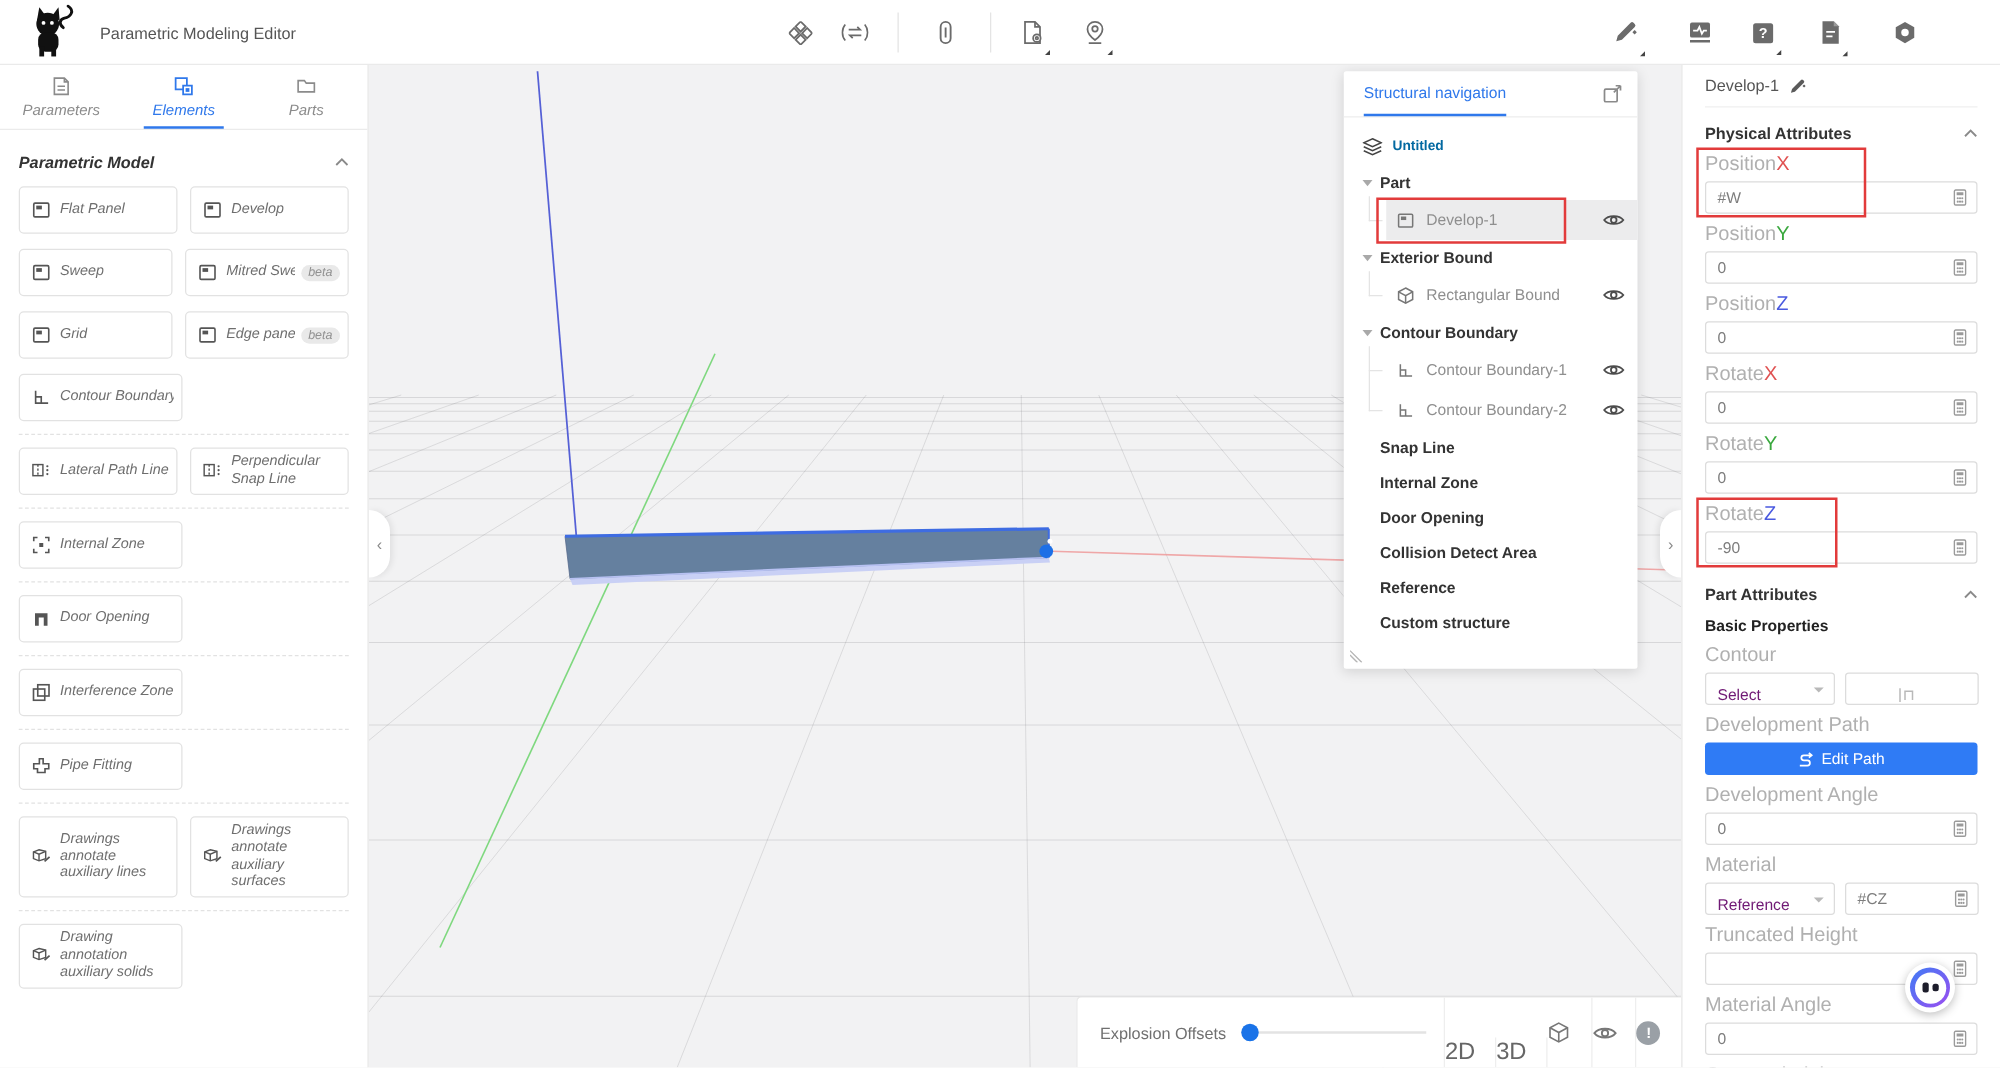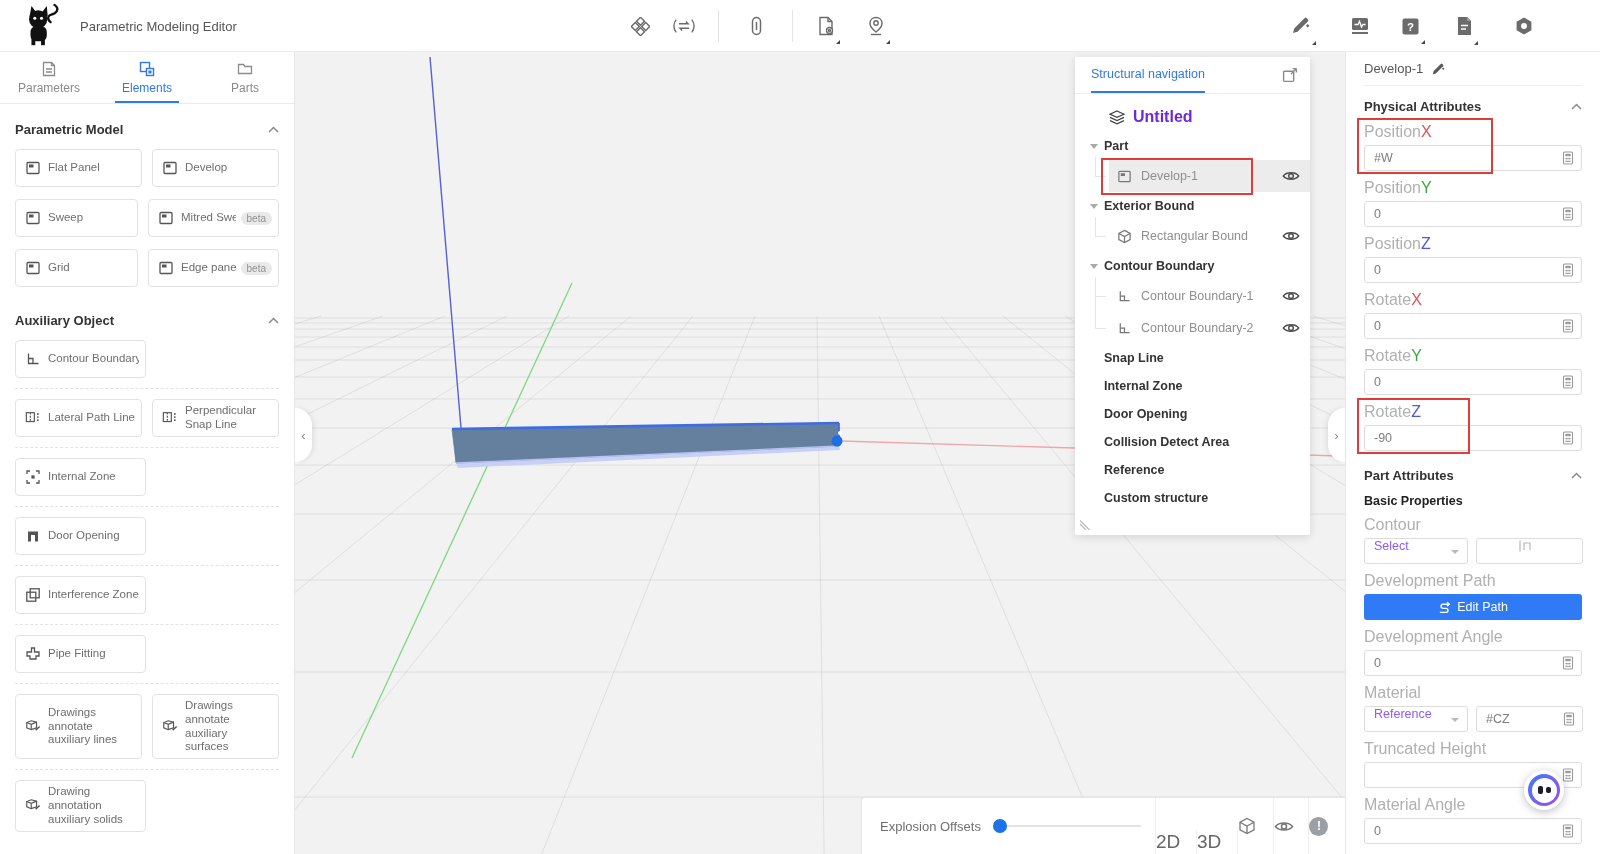--- a/index.html
+++ b/index.html
@@ -16,7 +16,7 @@
   .corner-caret { position:absolute; width:0; height:0; border-right:4px solid #444; border-top:4px solid transparent; }
 
   
-  .sidebar { position:absolute; left:0; top:52px; width:295px; height:802px; background:#fff; border-right:1px solid #e6e6e6; z-index:30; }
+  .sidebar { position:absolute; left:0; top:52px; width:295px; height:802px; background:#fff; border-right:1px solid #e6e6e6; z-index:30;font-style:italic; }
   .tabs { position:relative; height:52px; border-bottom:1px solid #ebebeb; display:flex; }
   .tab { flex:1; display:flex; flex-direction:column; align-items:center; justify-content:center; gap:4px; font-size:12px; color:#8b8b8b; cursor:pointer; position:relative; }
   .tab.active { color:#2f78eb; }

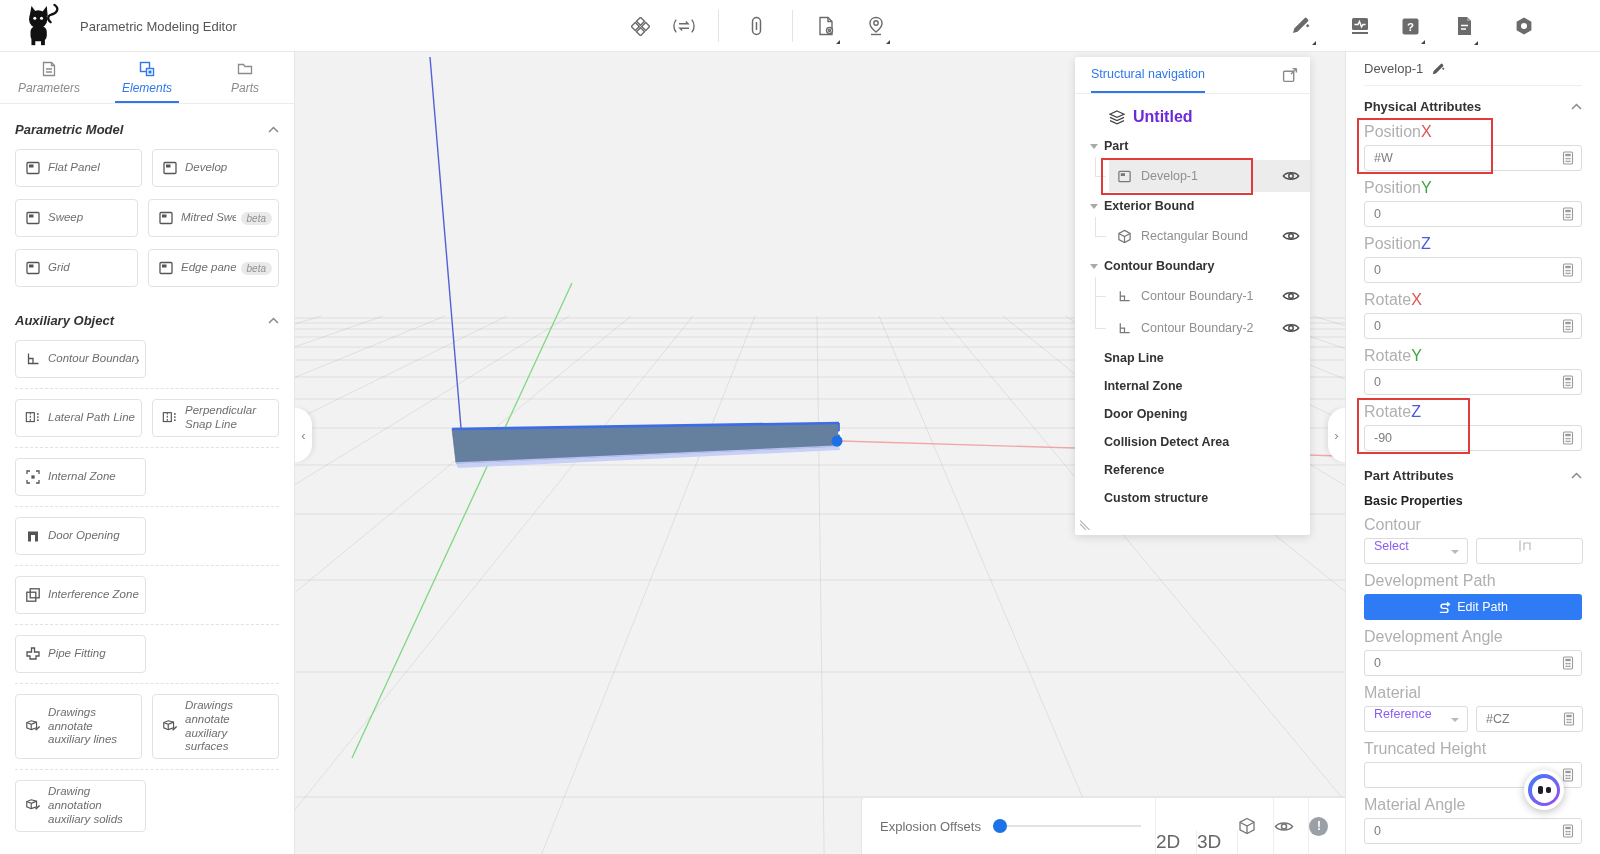--- a/index.html
+++ b/index.html
@@ -46,7 +46,7 @@
   .nav-tab { font-size:12.5px; color:#2f78eb; height:100%; display:flex; align-items:center; border-bottom:2px solid #2f78eb; cursor:pointer; }
   .nav-expand { margin-left:auto; width:16px; height:16px; color:#8a8a8a; cursor:pointer; }
   .nav-body { padding:8px 0 0 0; position:relative; }
-  .tree-root { height:30px; display:flex; align-items:center; gap:8px; padding-left:15px; font-size:16px; font-weight:bold; color:#6d28d9;margin-left:19px; }
+  .tree-root { height:30px; display:flex; align-items:center; gap:8px; padding-left:15px; font-size:11px; font-weight:bold; color:#0369a1; }
   .tree-group { height:28px; display:flex; align-items:center; padding-left:15px; font-size:12.5px; font-weight:bold; color:#333; cursor:pointer; }
   .tree-caret { width:0; height:0; border-left:4px solid transparent; border-right:4px solid transparent; border-top:5px solid #a9a9a9; margin-right:6px; }
   .tree-caret.none { border:none; width:8px; height:1px; margin-right:6px; }

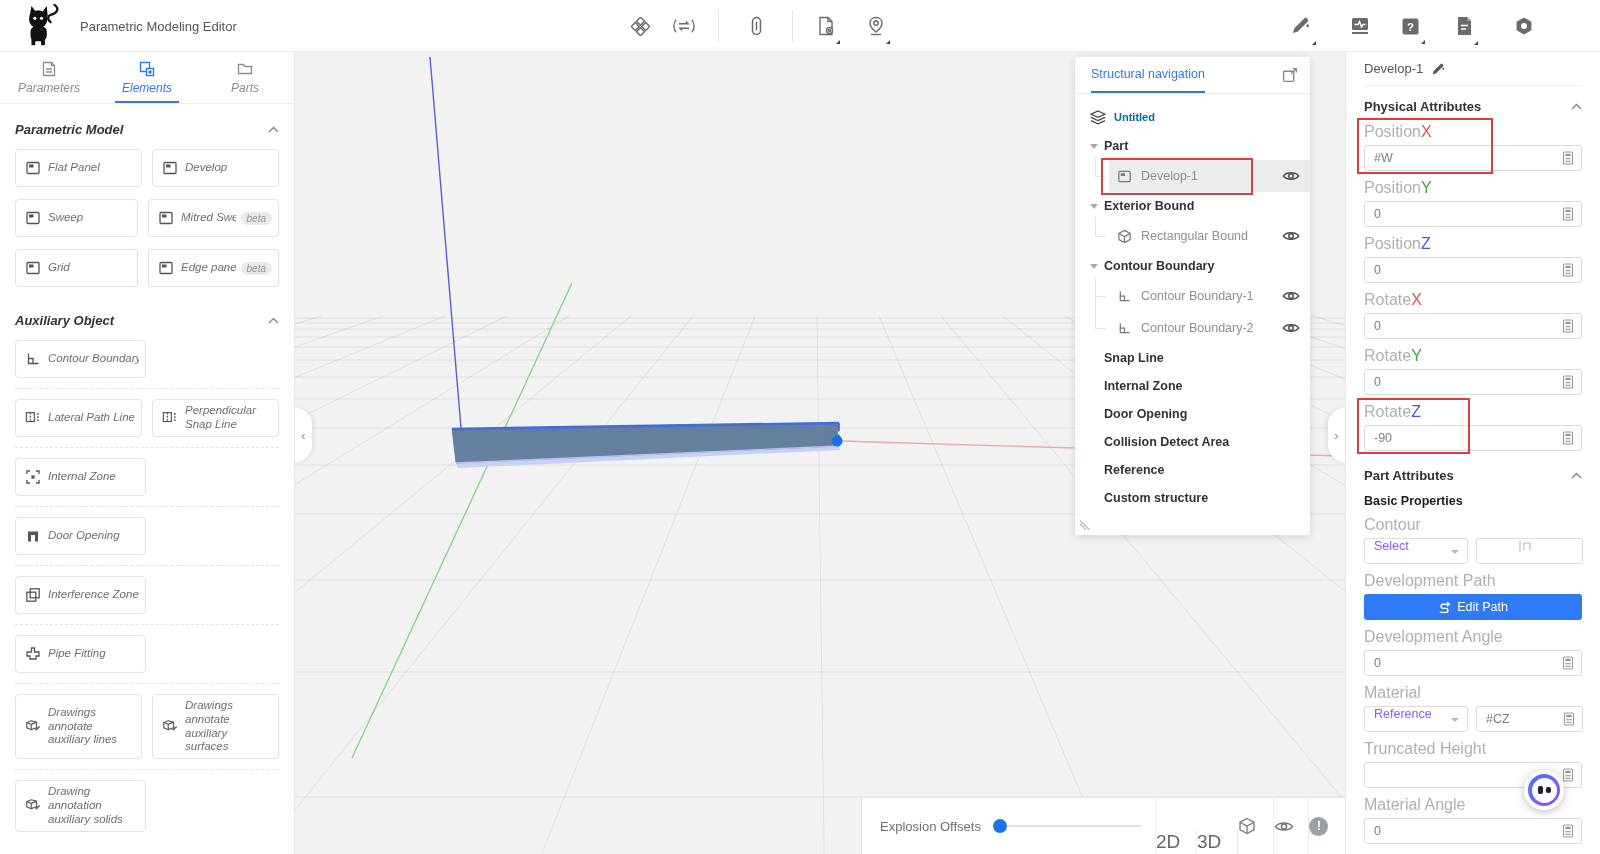--- a/index.html
+++ b/index.html
@@ -295,12 +295,6 @@
               <span class="badge">beta</span>
             </div>
           </div>
-        </div>
-        <div class="sec-head">
-          <span>Auxiliary Object</span>
-      <svg width="11" height="7" viewBox="0 0 11 7" fill="none" stroke="#8a8a8a" stroke-width="1.5">
-            <path d="M1 6 L5.5 1.5 L10 6"></path>
-          </svg>
         </div>
         <div class="sec-rows">
           <div class="sb-row dashed">

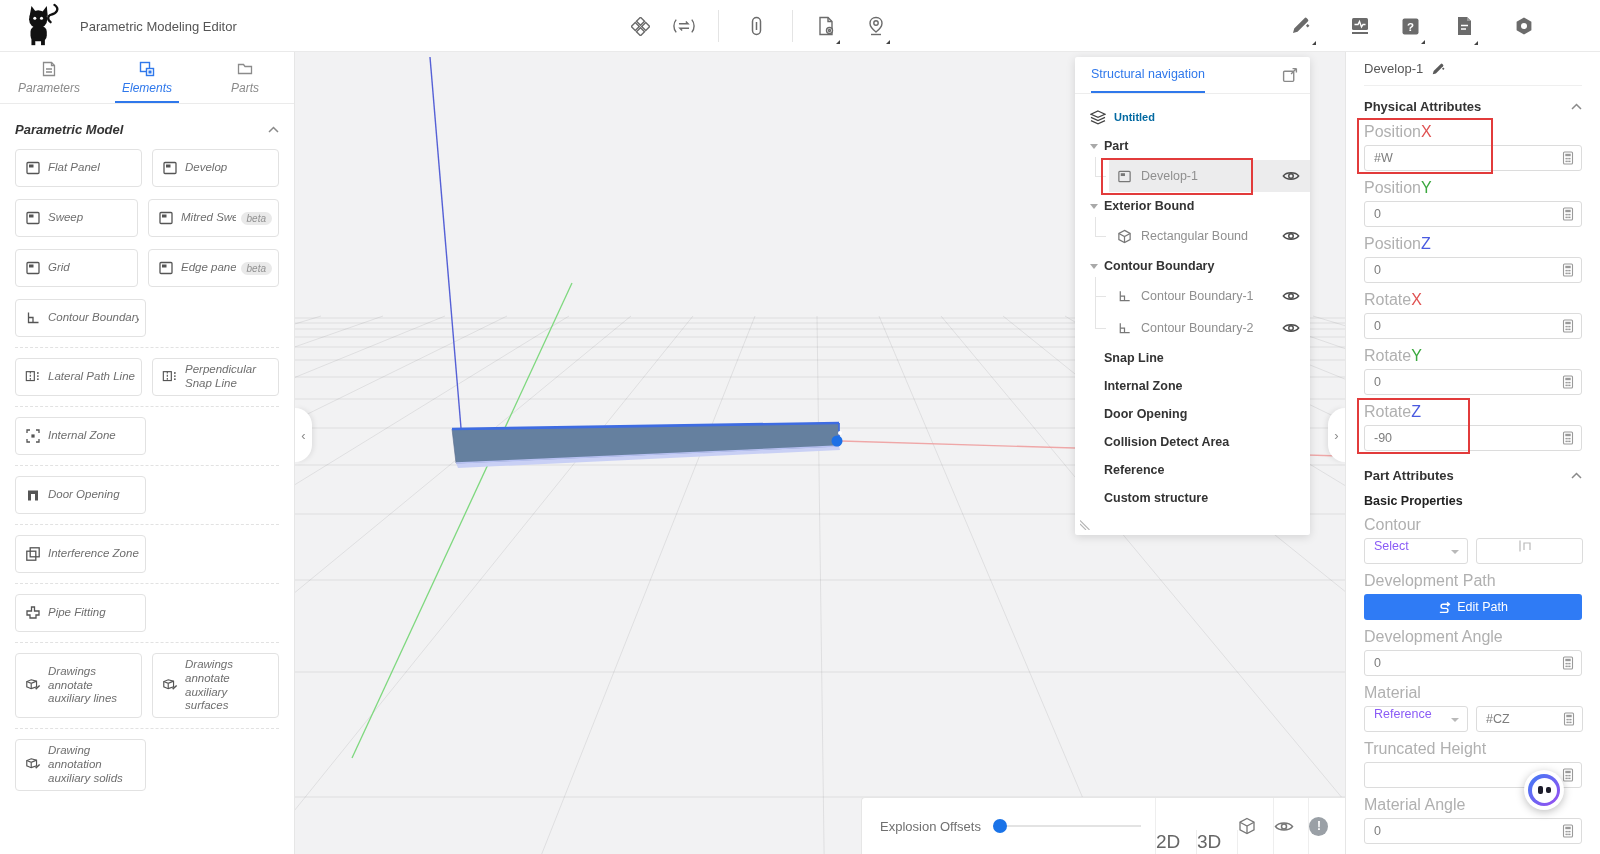--- a/index.html
+++ b/index.html
@@ -86,7 +86,7 @@
   .f-ann { position:absolute; left:-7px; top:-5px; height:56px; border:2px solid #e23b3b; pointer-events:none; }
   .subhead { font-size:12.5px; font-weight:bold; color:#222; margin:2px 0 8px 0; }
   .duo { display:flex; gap:8px; }
-  .select-box { position:relative; height:26px; border:1px solid #dcdcdc; border-radius:3px; display:flex; align-items:flex-start; padding:0 20px 0 9px; font-size:12.5px; color:#8b5cf6; cursor:pointer; }
+  .select-box { position:relative; height:26px; border:1px solid #dcdcdc; border-radius:3px; display:flex; align-items:flex-end; padding:0 20px 0 9px; font-size:12.5px; color:#701a75; cursor:pointer; }
   .select-box .car { position:absolute; right:8px; top:11px; width:0; height:0; border-left:4px solid transparent; border-right:4px solid transparent; border-top:4px solid #b9b9b9; }
   .btn-primary { height:26px; width:100%; border:none; border-radius:3px; background:#2f7bf5; color:#fff; font-size:12.5px; display:flex; align-items:center; justify-content:center; gap:6px; cursor:pointer; }
   .w104 { width:104px; flex:none; }

